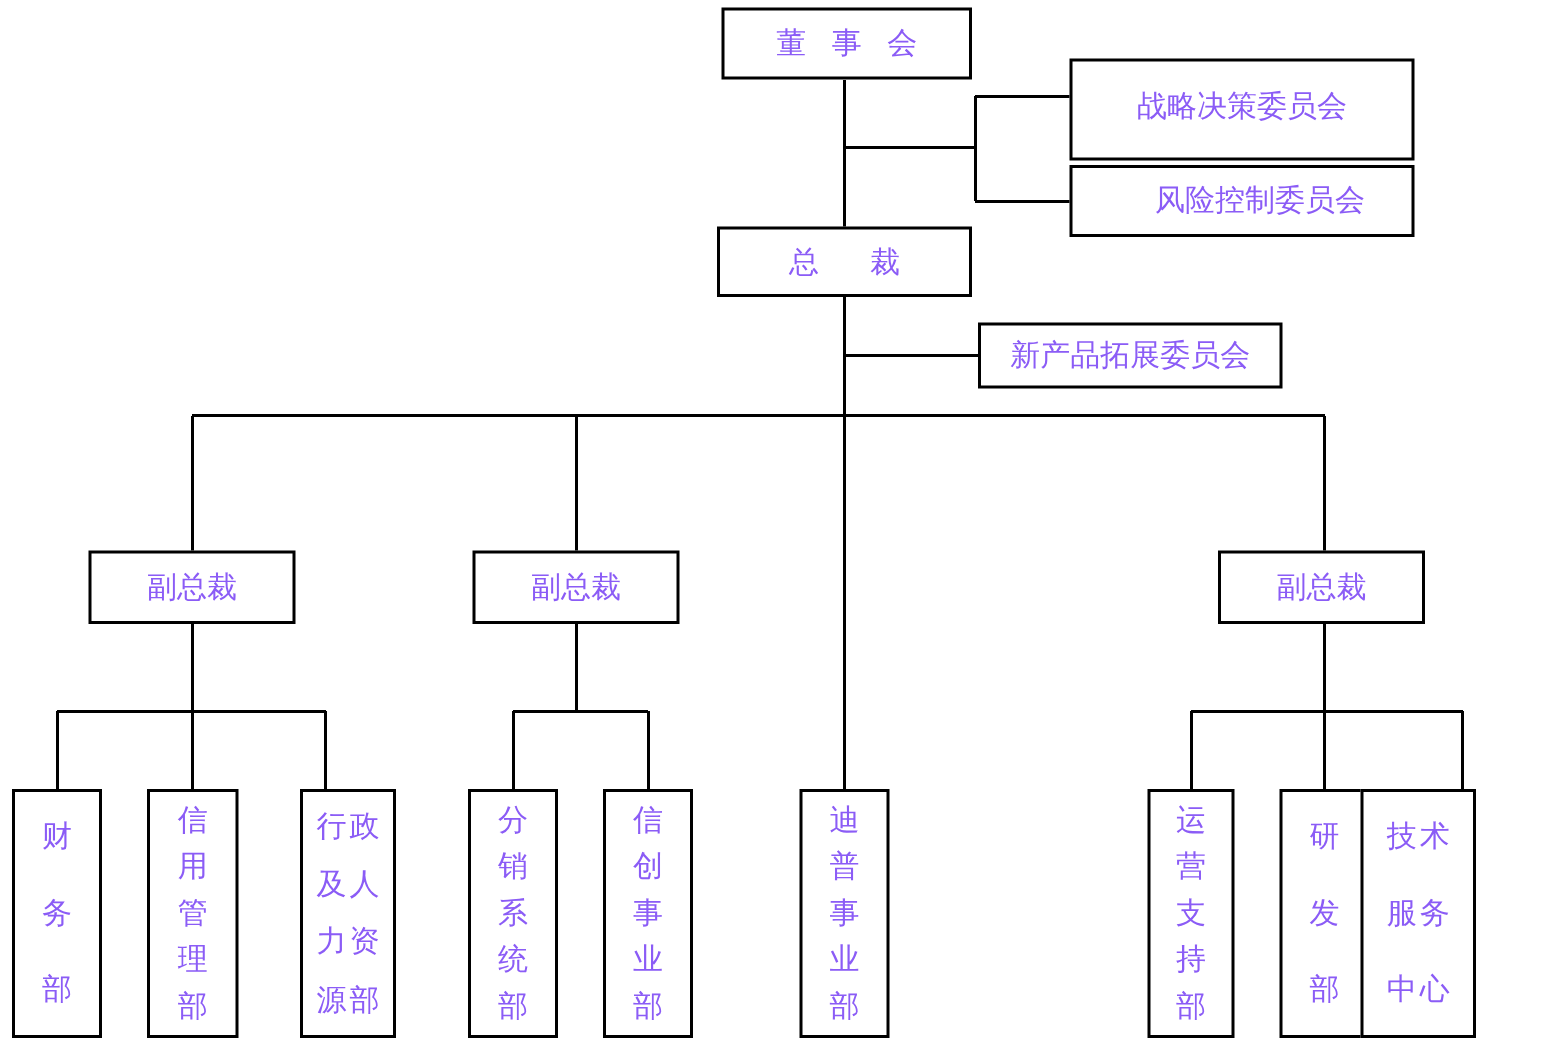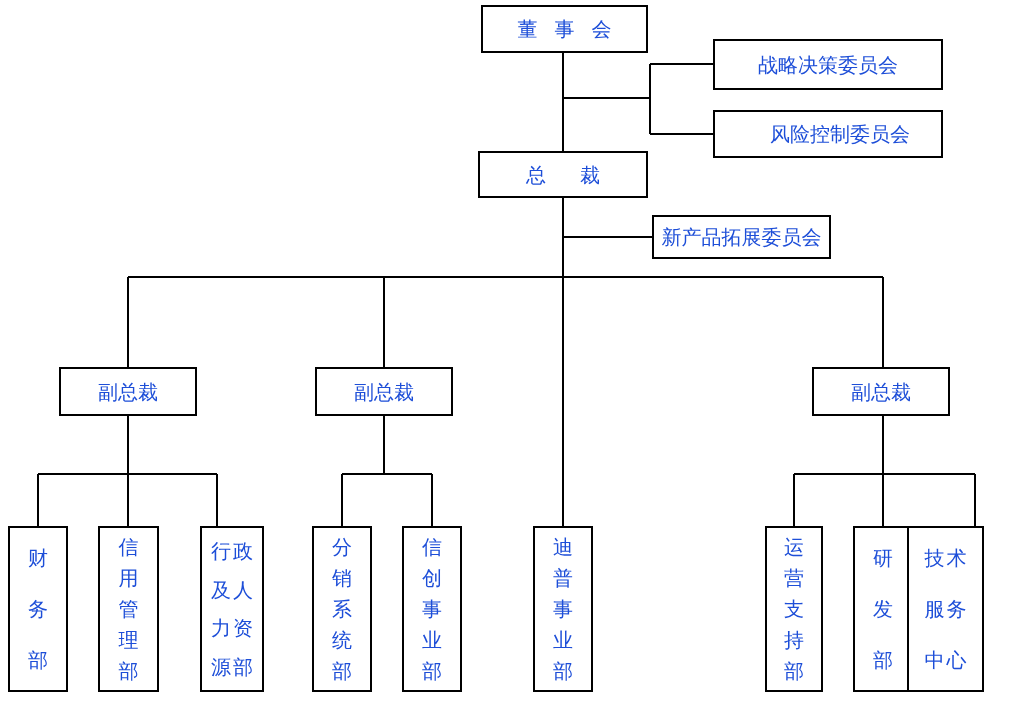--- a/index.html
+++ b/index.html
@@ -22,7 +22,7 @@
     box-sizing: border-box;
     background: #ffffff;
     border: 2px solid #000000;
-    color: #1d4ed8;
+    color: #8b5cf6;
   }
   .hnode {
     display: flex;

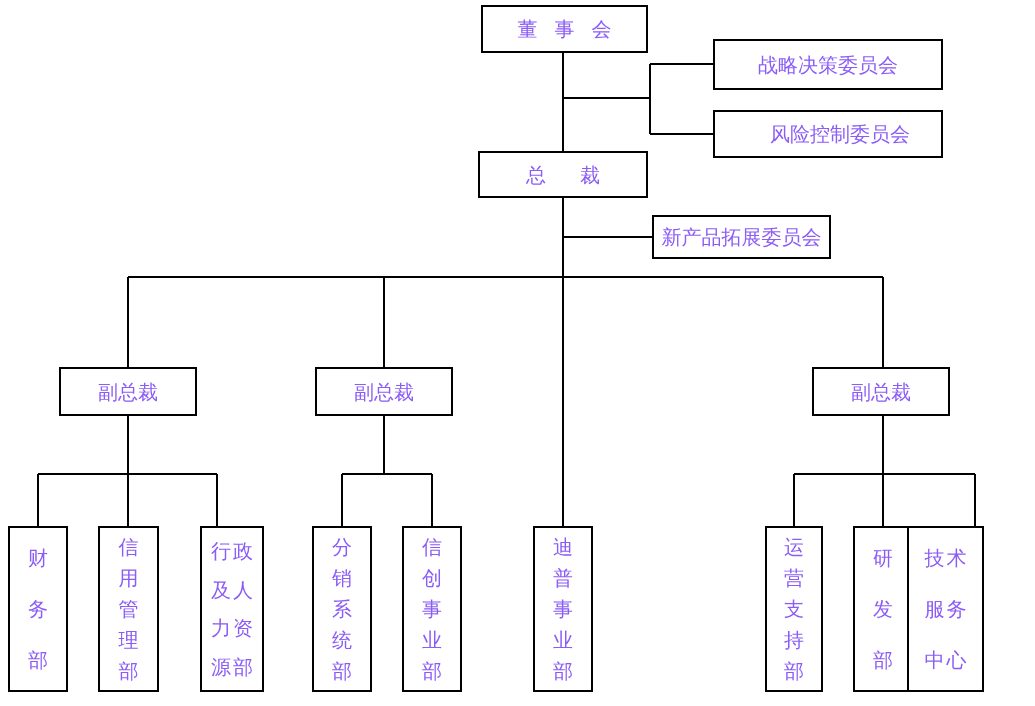--- a/index.html
+++ b/index.html
@@ -75,7 +75,7 @@
     <span class="spaced-sm">董事会</span>
   </div>
 
-  <div class="node hnode" style="left:713px;top:39px;width:230px;height:51px;">
+  <div class="node hnode" style="left:713px;top:39px;width:230px;height:68px;font-family:Liberation Mono, monospace;">
     <span>战略决策委员会</span>
   </div>
 

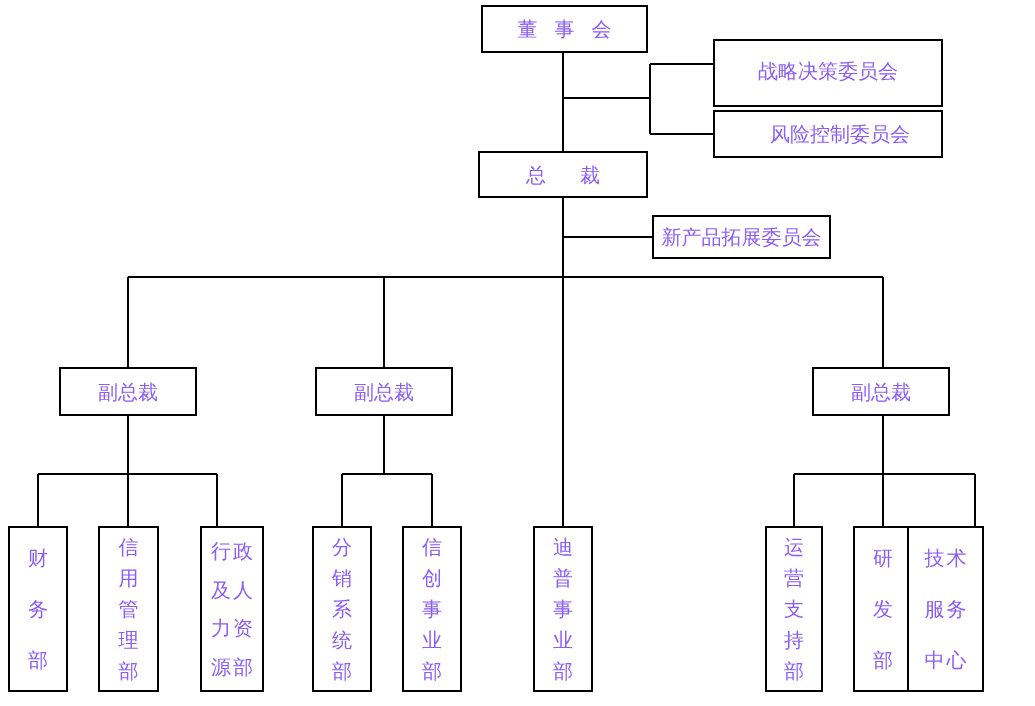--- a/index.html
+++ b/index.html
@@ -87,7 +87,7 @@
     <span class="spaced-lg">总裁</span>
   </div>
 
-  <div class="node hnode" style="left:652px;top:215px;width:179px;height:44px;">
+  <div class="node hnode" style="left:652px;top:215px;width:203px;height:44px;">
     <span>新产品拓展委员会</span>
   </div>
 

